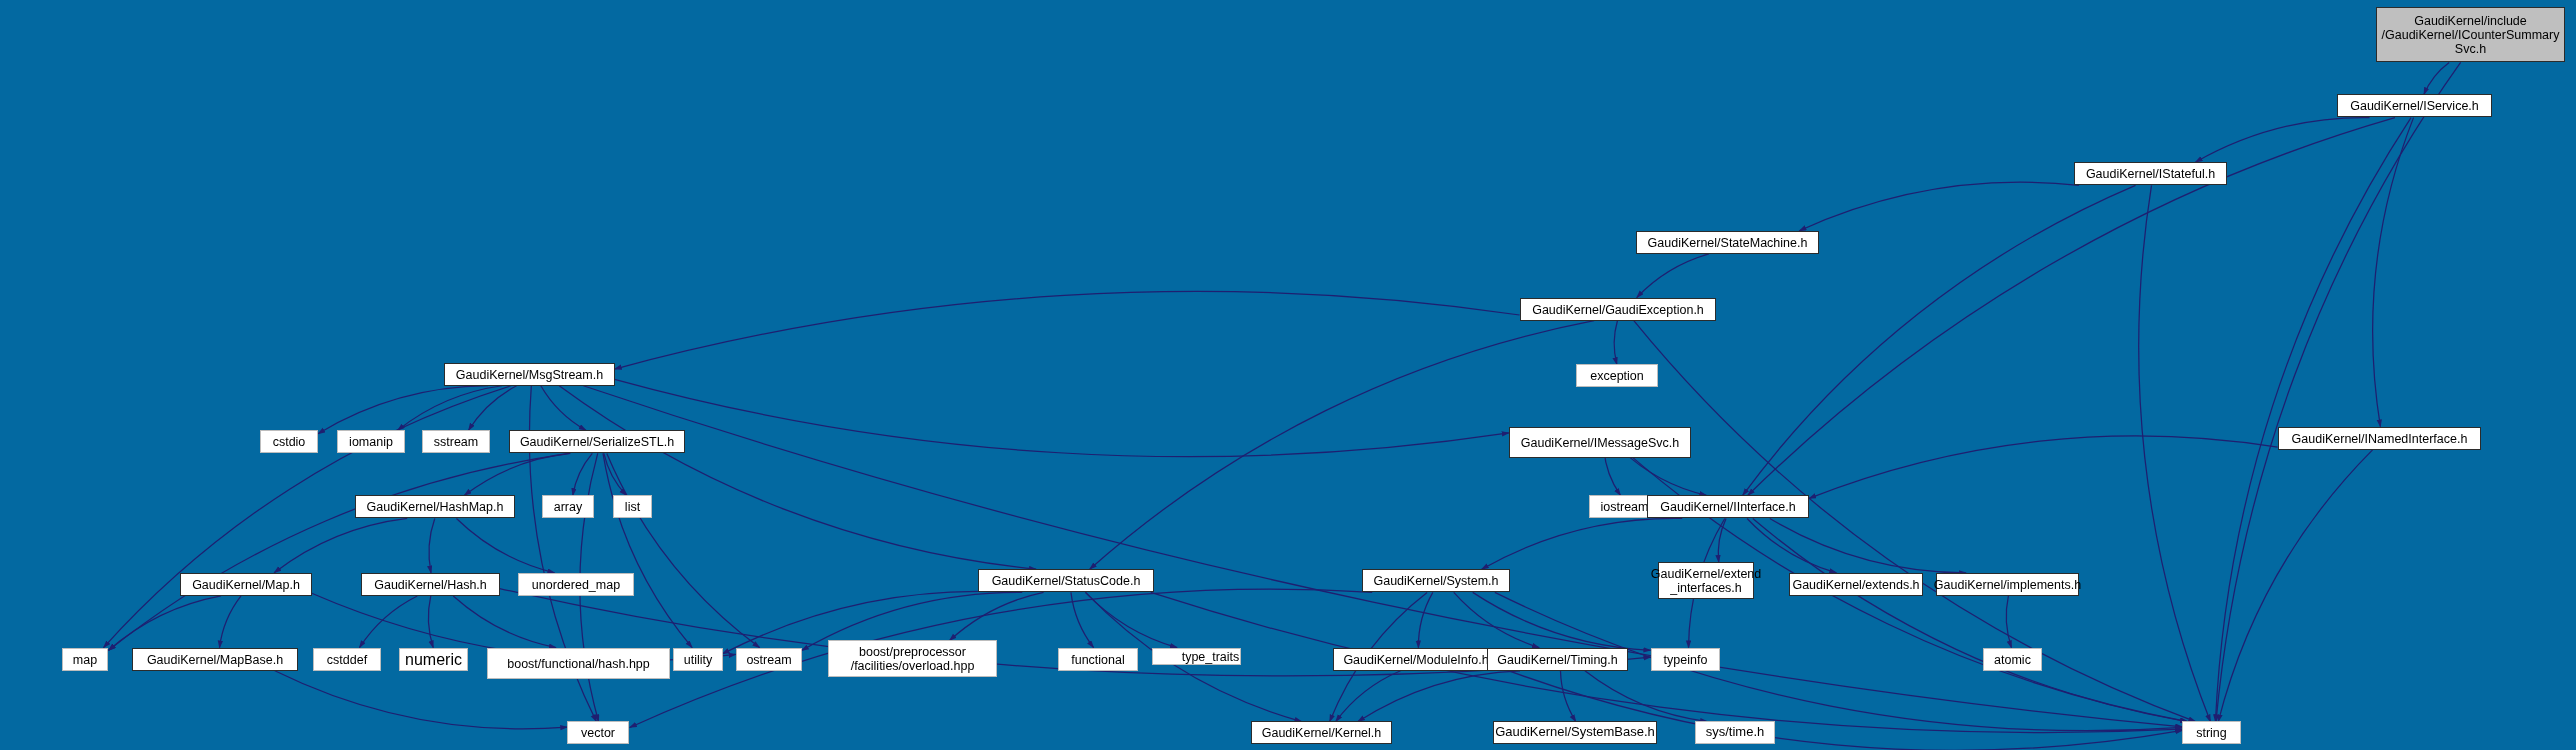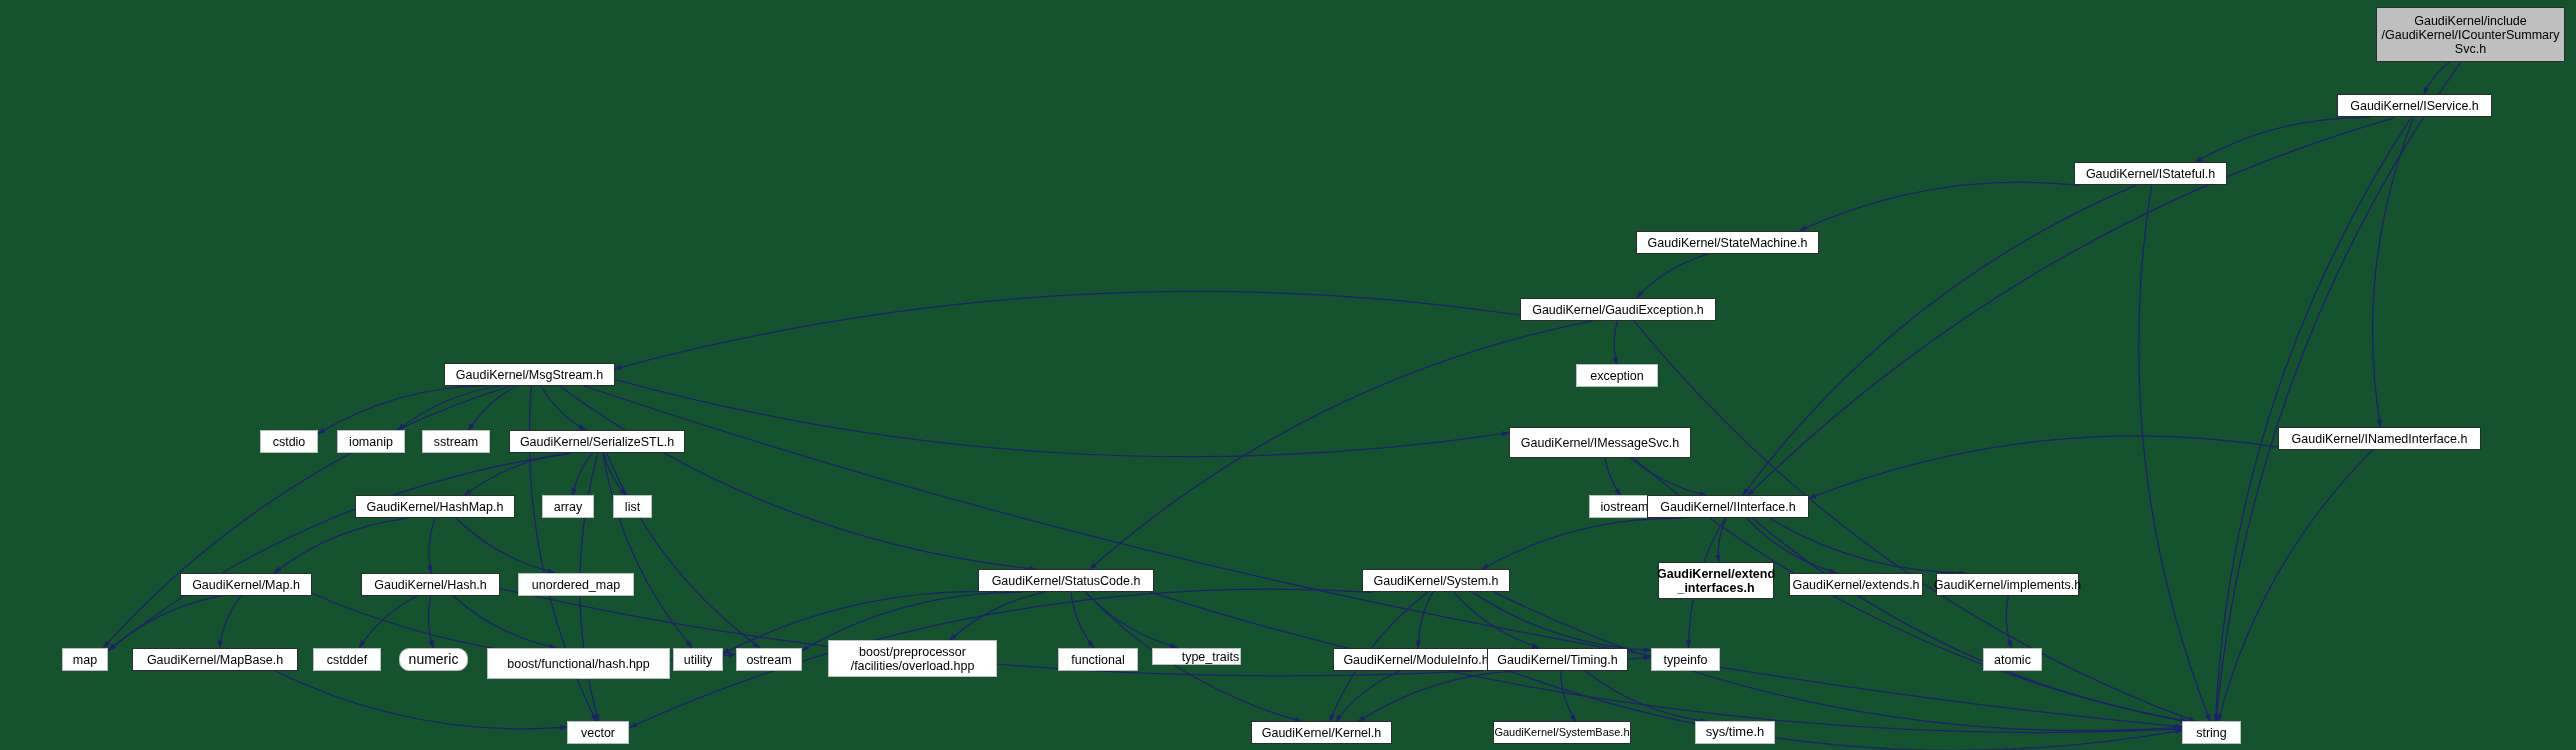--- a/index.html
+++ b/index.html
@@ -4,7 +4,7 @@
 <title>Include dependency graph</title>
 <style>
   html,body{margin:0;padding:0;background:#ffffff;}
-  #canvas{position:relative;width:2576px;height:751px;background:#14532d;
+  #canvas{position:relative;width:2576px;height:751px;background:#0369a1;
           font-family:"Liberation Sans","DejaVu Sans",sans-serif;overflow:hidden;}
   .node{position:absolute;box-sizing:border-box;display:flex;align-items:center;
         justify-content:center;text-align:center;line-height:1.12;

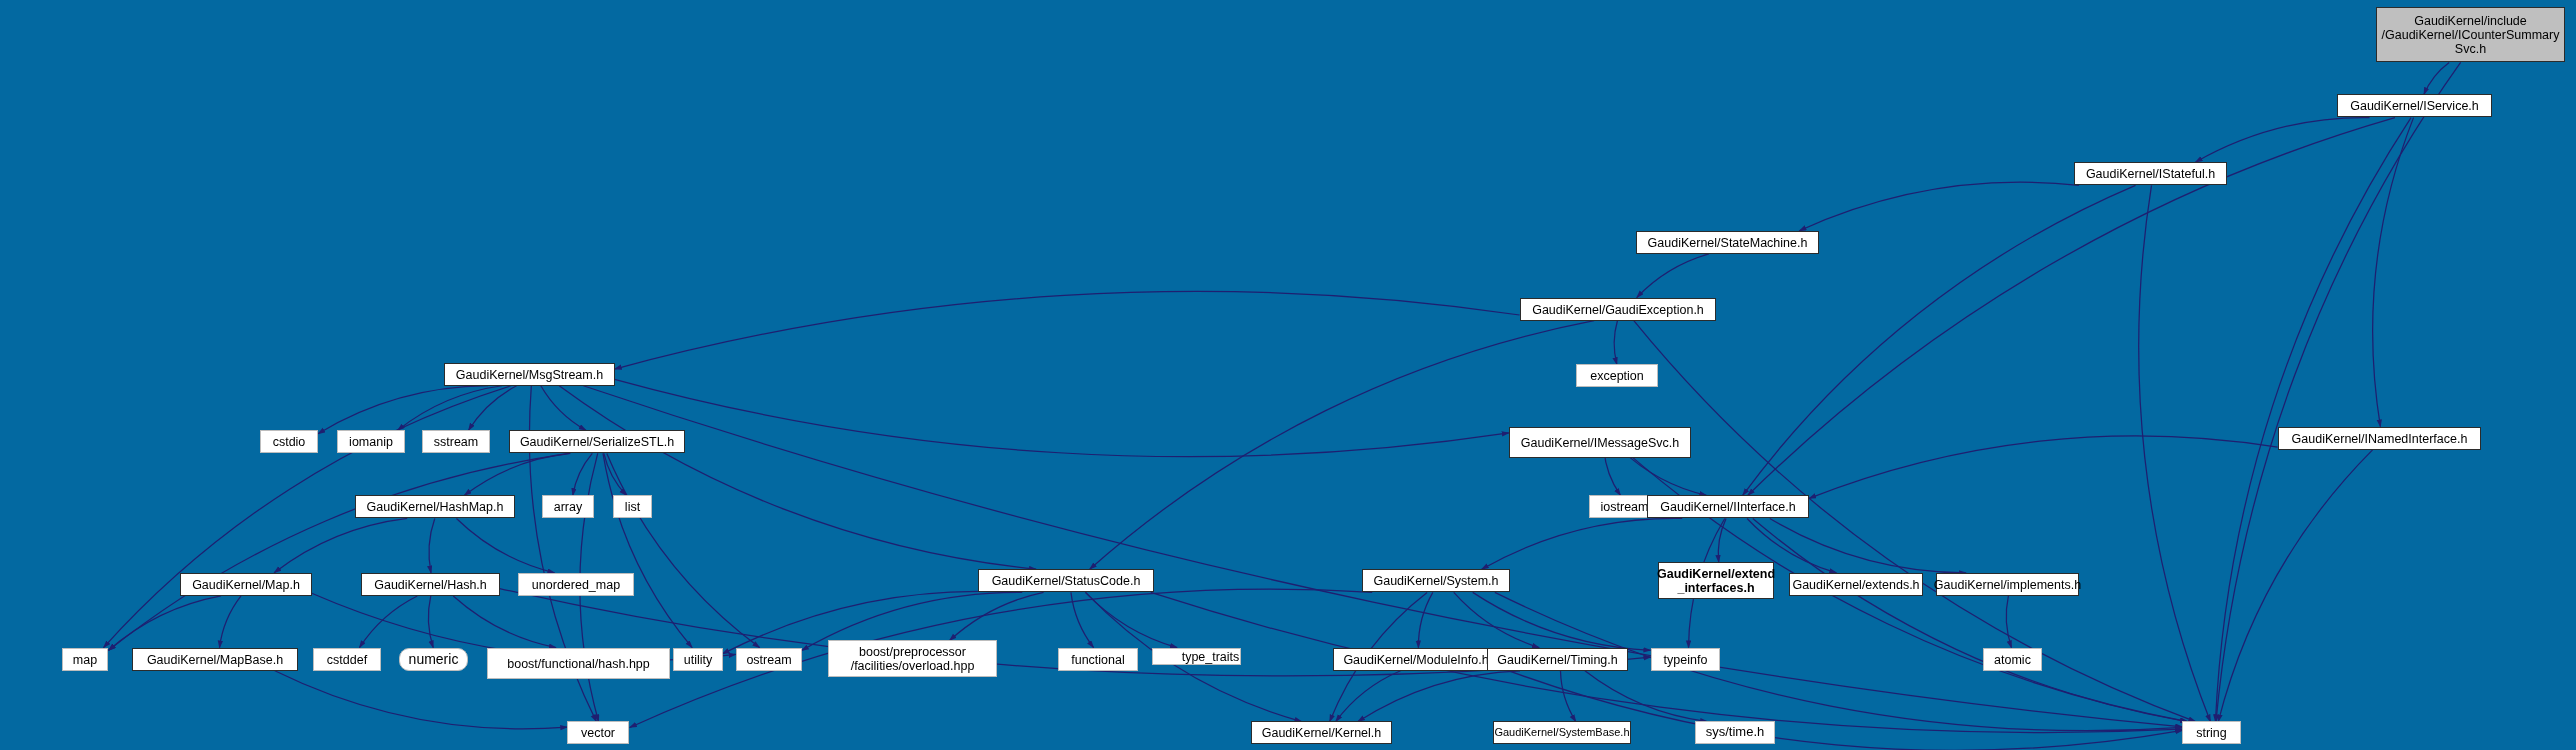--- a/index.html
+++ b/index.html
@@ -126,7 +126,7 @@
       <div class="node n-sys" style="left: 518px; top: 573px; width: 116px; height: 23px; font-size: 12.5px;">unordered_map</div>
       <div class="node n-doc" style="left: 978px; top: 569px; width: 176px; height: 23px; font-size: 12.5px;">GaudiKernel/StatusCode.h</div>
       <div class="node n-doc" style="left: 1362px; top: 569px; width: 148px; height: 23px; font-size: 12.5px;">GaudiKernel/System.h</div>
-      <div class="node n-doc" style="left: 1658px; top: 562px; width: 116px; height: 37px; font-size: 12.5px; font-weight: bold;">GaudiKernel/extend
+      <div class="node n-doc" style="left: 1658px; top: 562px; width: 96px; height: 37px; font-size: 12.5px;">GaudiKernel/extend
 _interfaces.h</div>
       <div class="node n-doc" style="left: 1789px; top: 573px; width: 134px; height: 23px; font-size: 12.5px;">GaudiKernel/extends.h</div>
       <div class="node n-doc" style="left: 1936px; top: 573px; width: 143px; height: 23px; font-size: 12.5px;">GaudiKernel/implements.h</div>

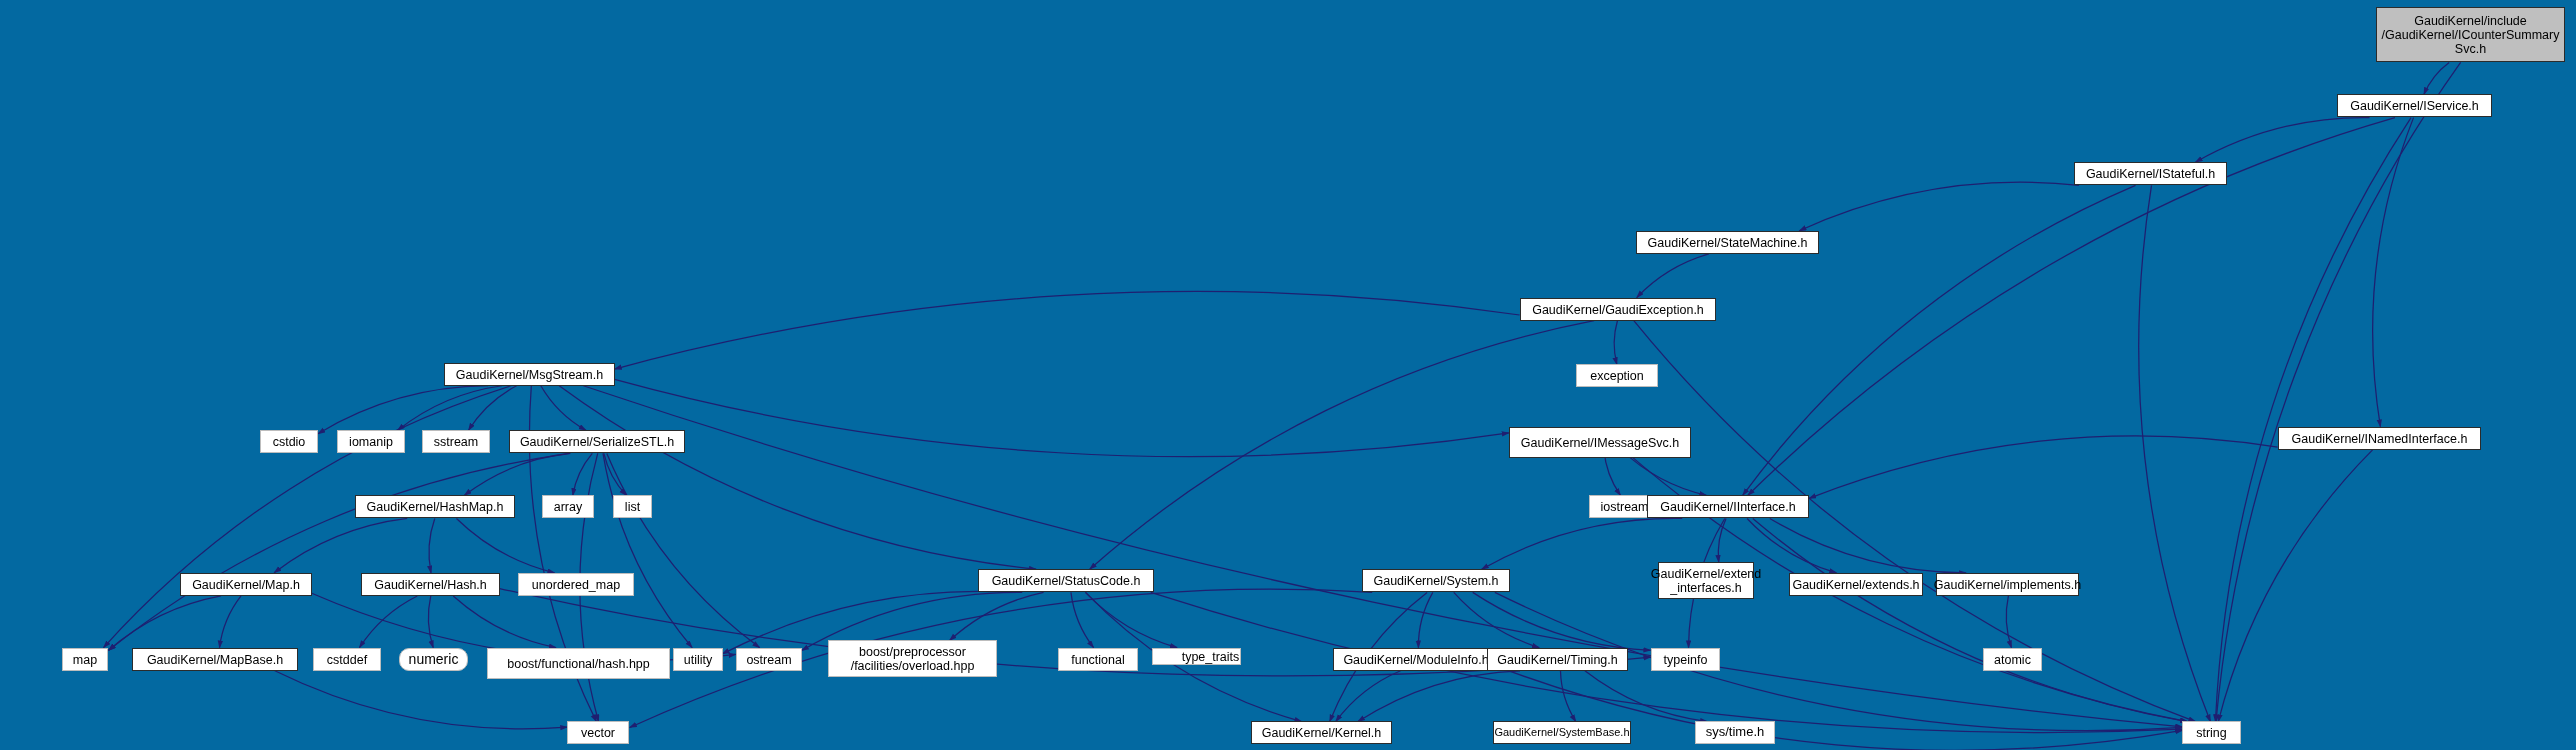--- a/index.html
+++ b/index.html
@@ -133,7 +133,7 @@
       <div class="node n-sys" style="left: 62px; top: 648px; width: 46px; height: 23px; font-size: 12.5px;">map</div>
       <div class="node n-doc" style="left: 132px; top: 648px; width: 166px; height: 23px; font-size: 12.5px;">GaudiKernel/MapBase.h</div>
       <div class="node n-sys" style="left: 313px; top: 648px; width: 68px; height: 23px; font-size: 12.5px;">cstddef</div>
-      <div class="node n-sys" style="left: 399px; top: 648px; width: 69px; height: 23px; font-size: 14px; border-radius: 10px;">numeric</div>
+      <div class="node n-sys" style="left: 399px; top: 648px; width: 69px; height: 23px; font-size: 16px;">numeric</div>
       <div class="node n-sys" style="left: 487px; top: 648px; width: 183px; height: 31px; font-size: 12.5px;">boost/functional/hash.hpp</div>
       <div class="node n-sys" style="left: 673px; top: 648px; width: 50px; height: 23px; font-size: 12.5px;">utility</div>
       <div class="node n-sys" style="left: 736px; top: 648px; width: 66px; height: 23px; font-size: 12.5px;">ostream</div>

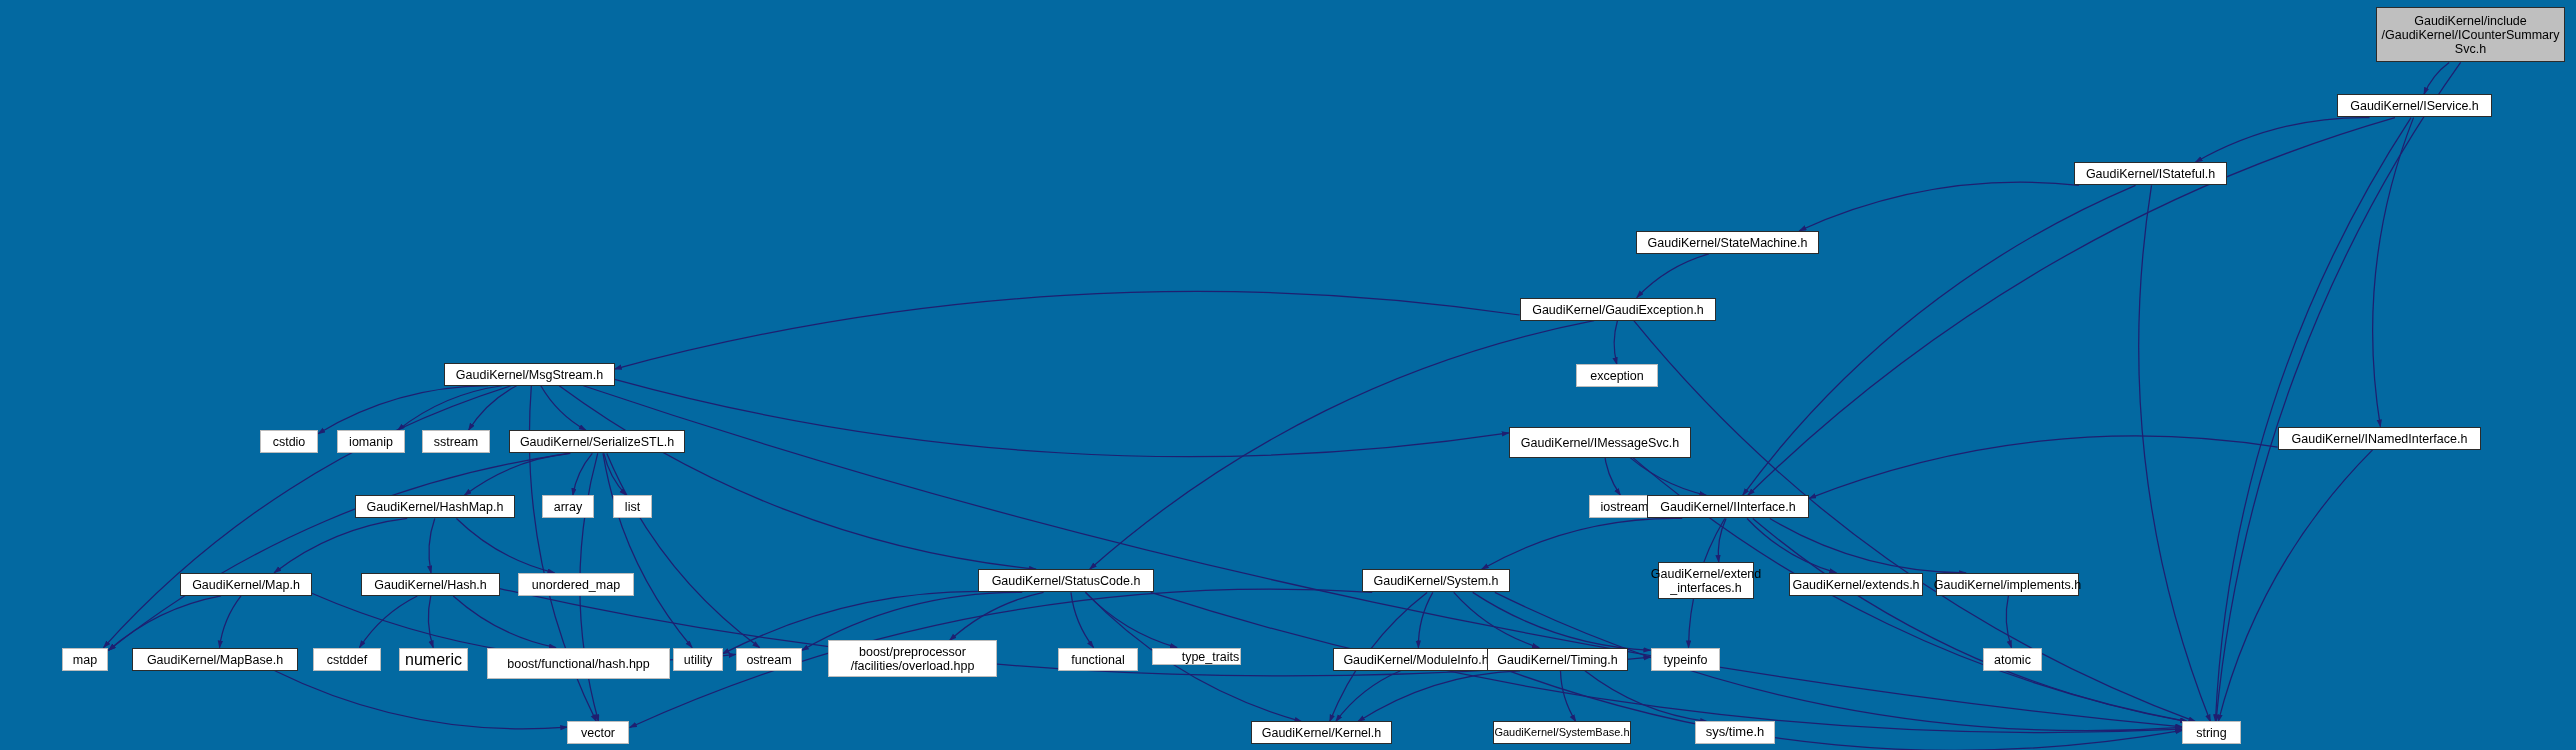--- a/index.html
+++ b/index.html
@@ -147,7 +147,7 @@
       <div class="node n-sys" style="left: 1983px; top: 648px; width: 59px; height: 23px; font-size: 12.5px;">atomic</div>
       <div class="node n-sys" style="left: 567px; top: 721px; width: 62px; height: 23px; font-size: 12.5px;">vector</div>
       <div class="node n-doc" style="left: 1251px; top: 721px; width: 141px; height: 23px; font-size: 12.5px;">GaudiKernel/Kernel.h</div>
-      <div class="node n-doc" style="left: 1493px; top: 721px; width: 138px; height: 23px; font-size: 11px;">GaudiKernel/SystemBase.h</div>
+      <div class="node n-doc" style="left: 1493px; top: 721px; width: 164px; height: 23px; font-size: 13px;">GaudiKernel/SystemBase.h</div>
       <div class="node n-sys" style="left: 1695px; top: 721px; width: 80px; height: 23px; font-size: 13px;">sys/time.h</div>
       <div class="node n-sys" style="left: 2182px; top: 721px; width: 59px; height: 23px; font-size: 12.5px;">string</div>
     </div>

